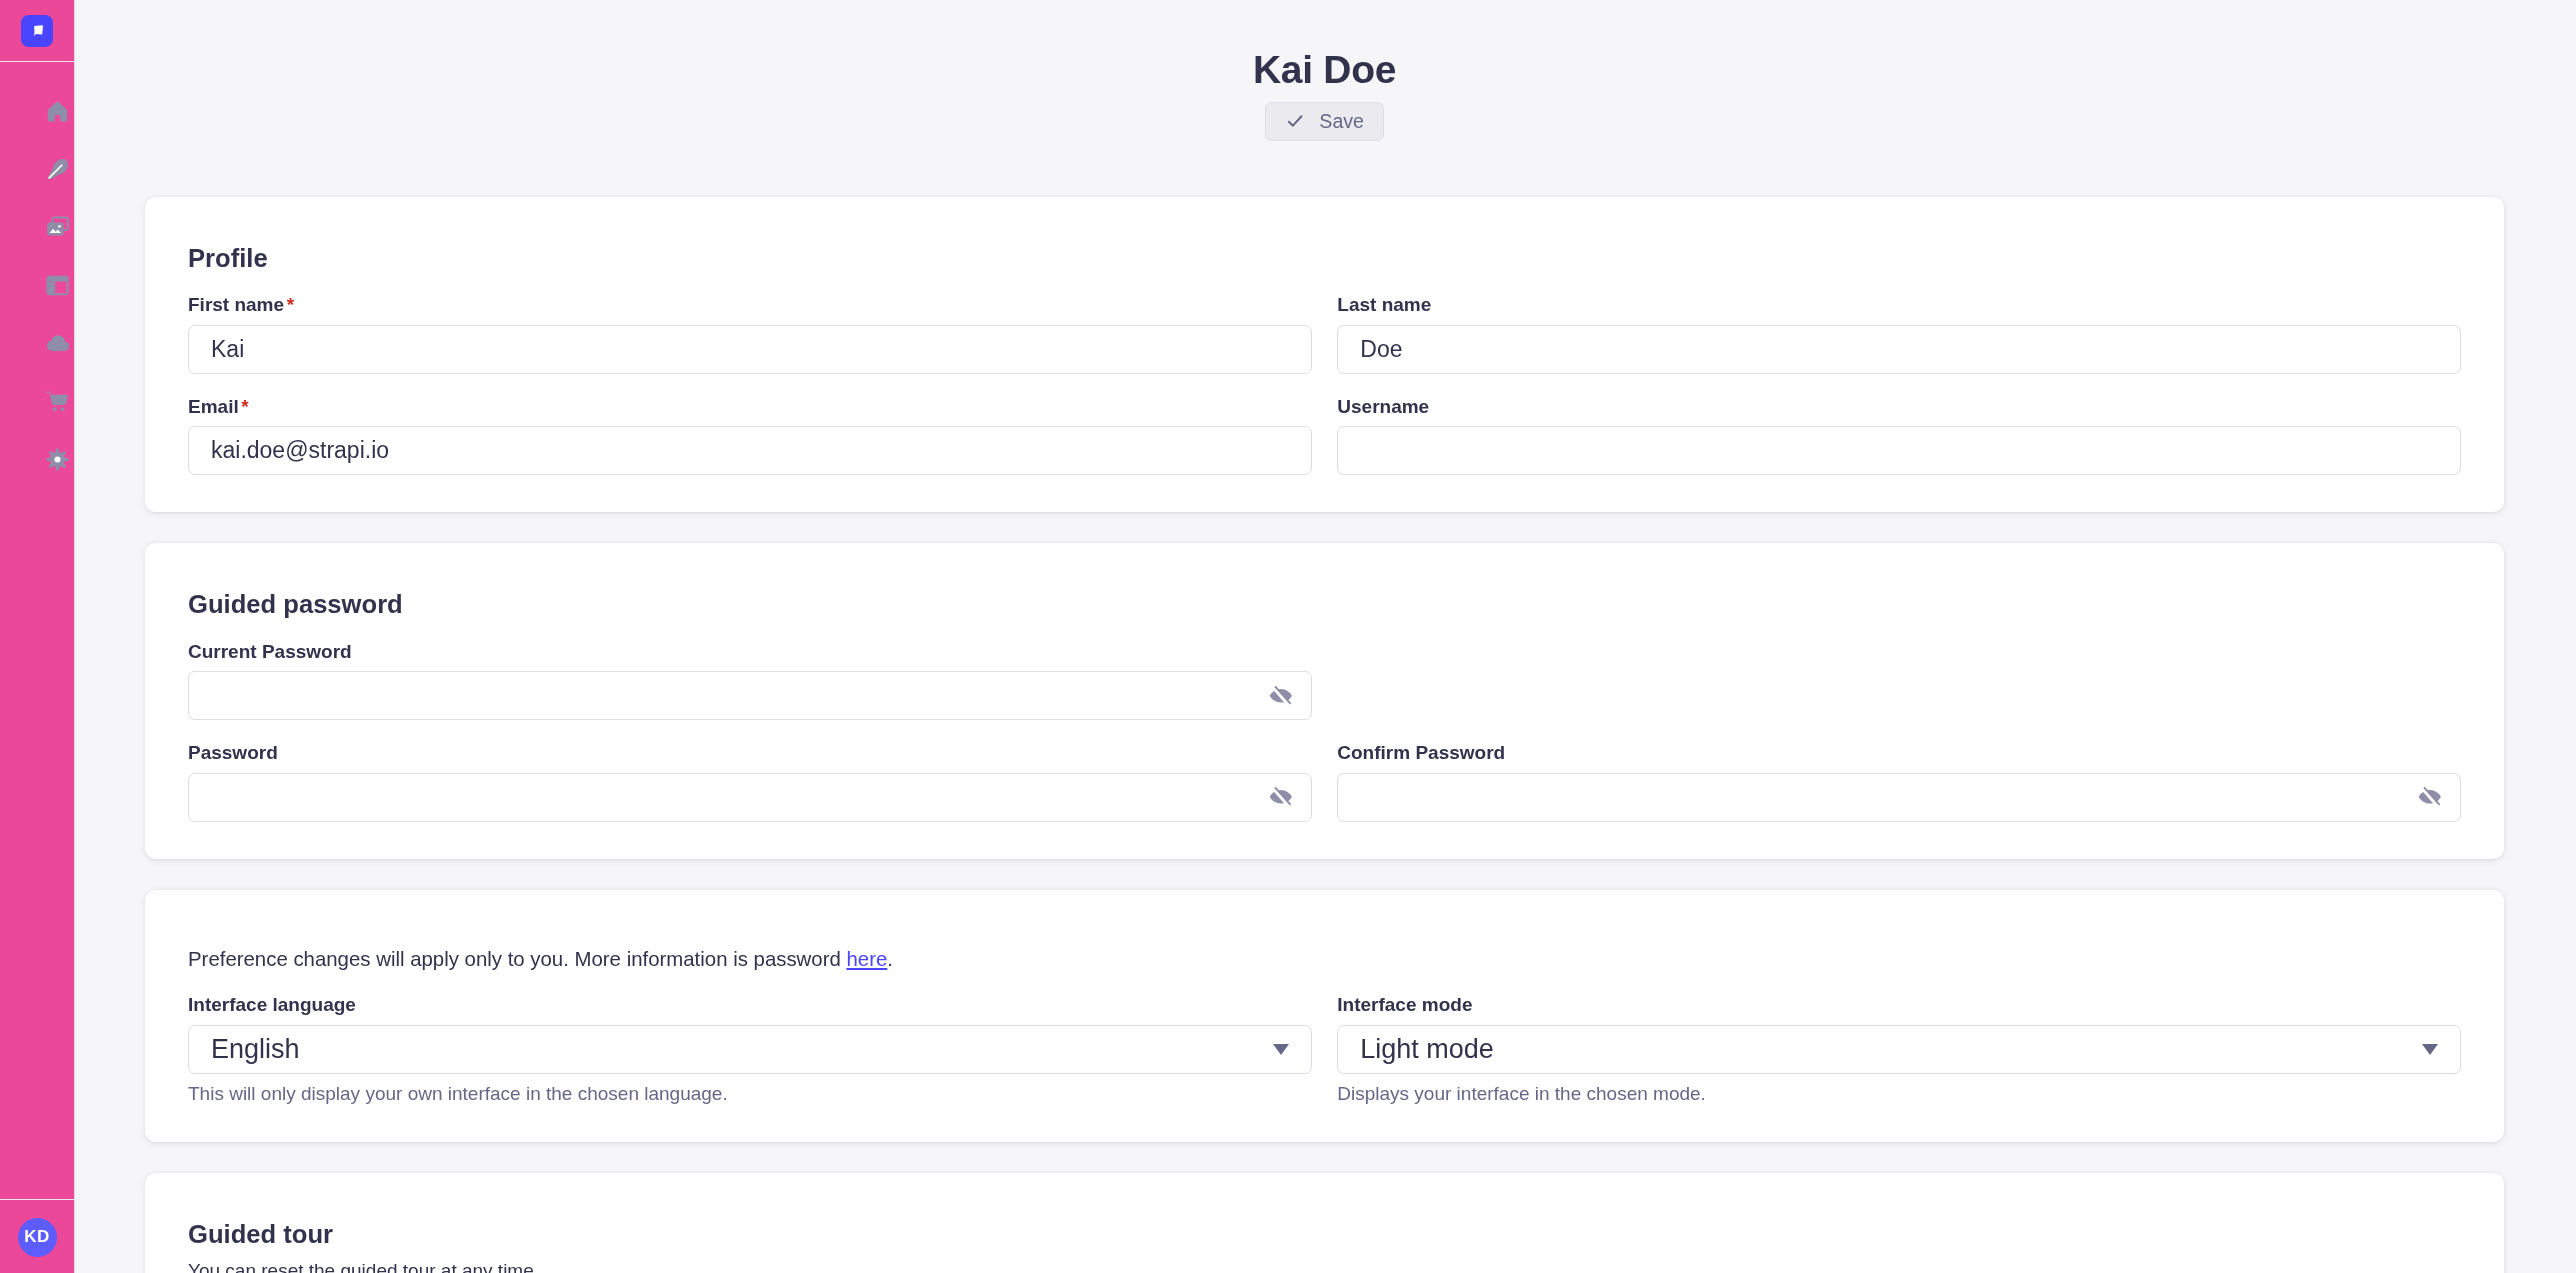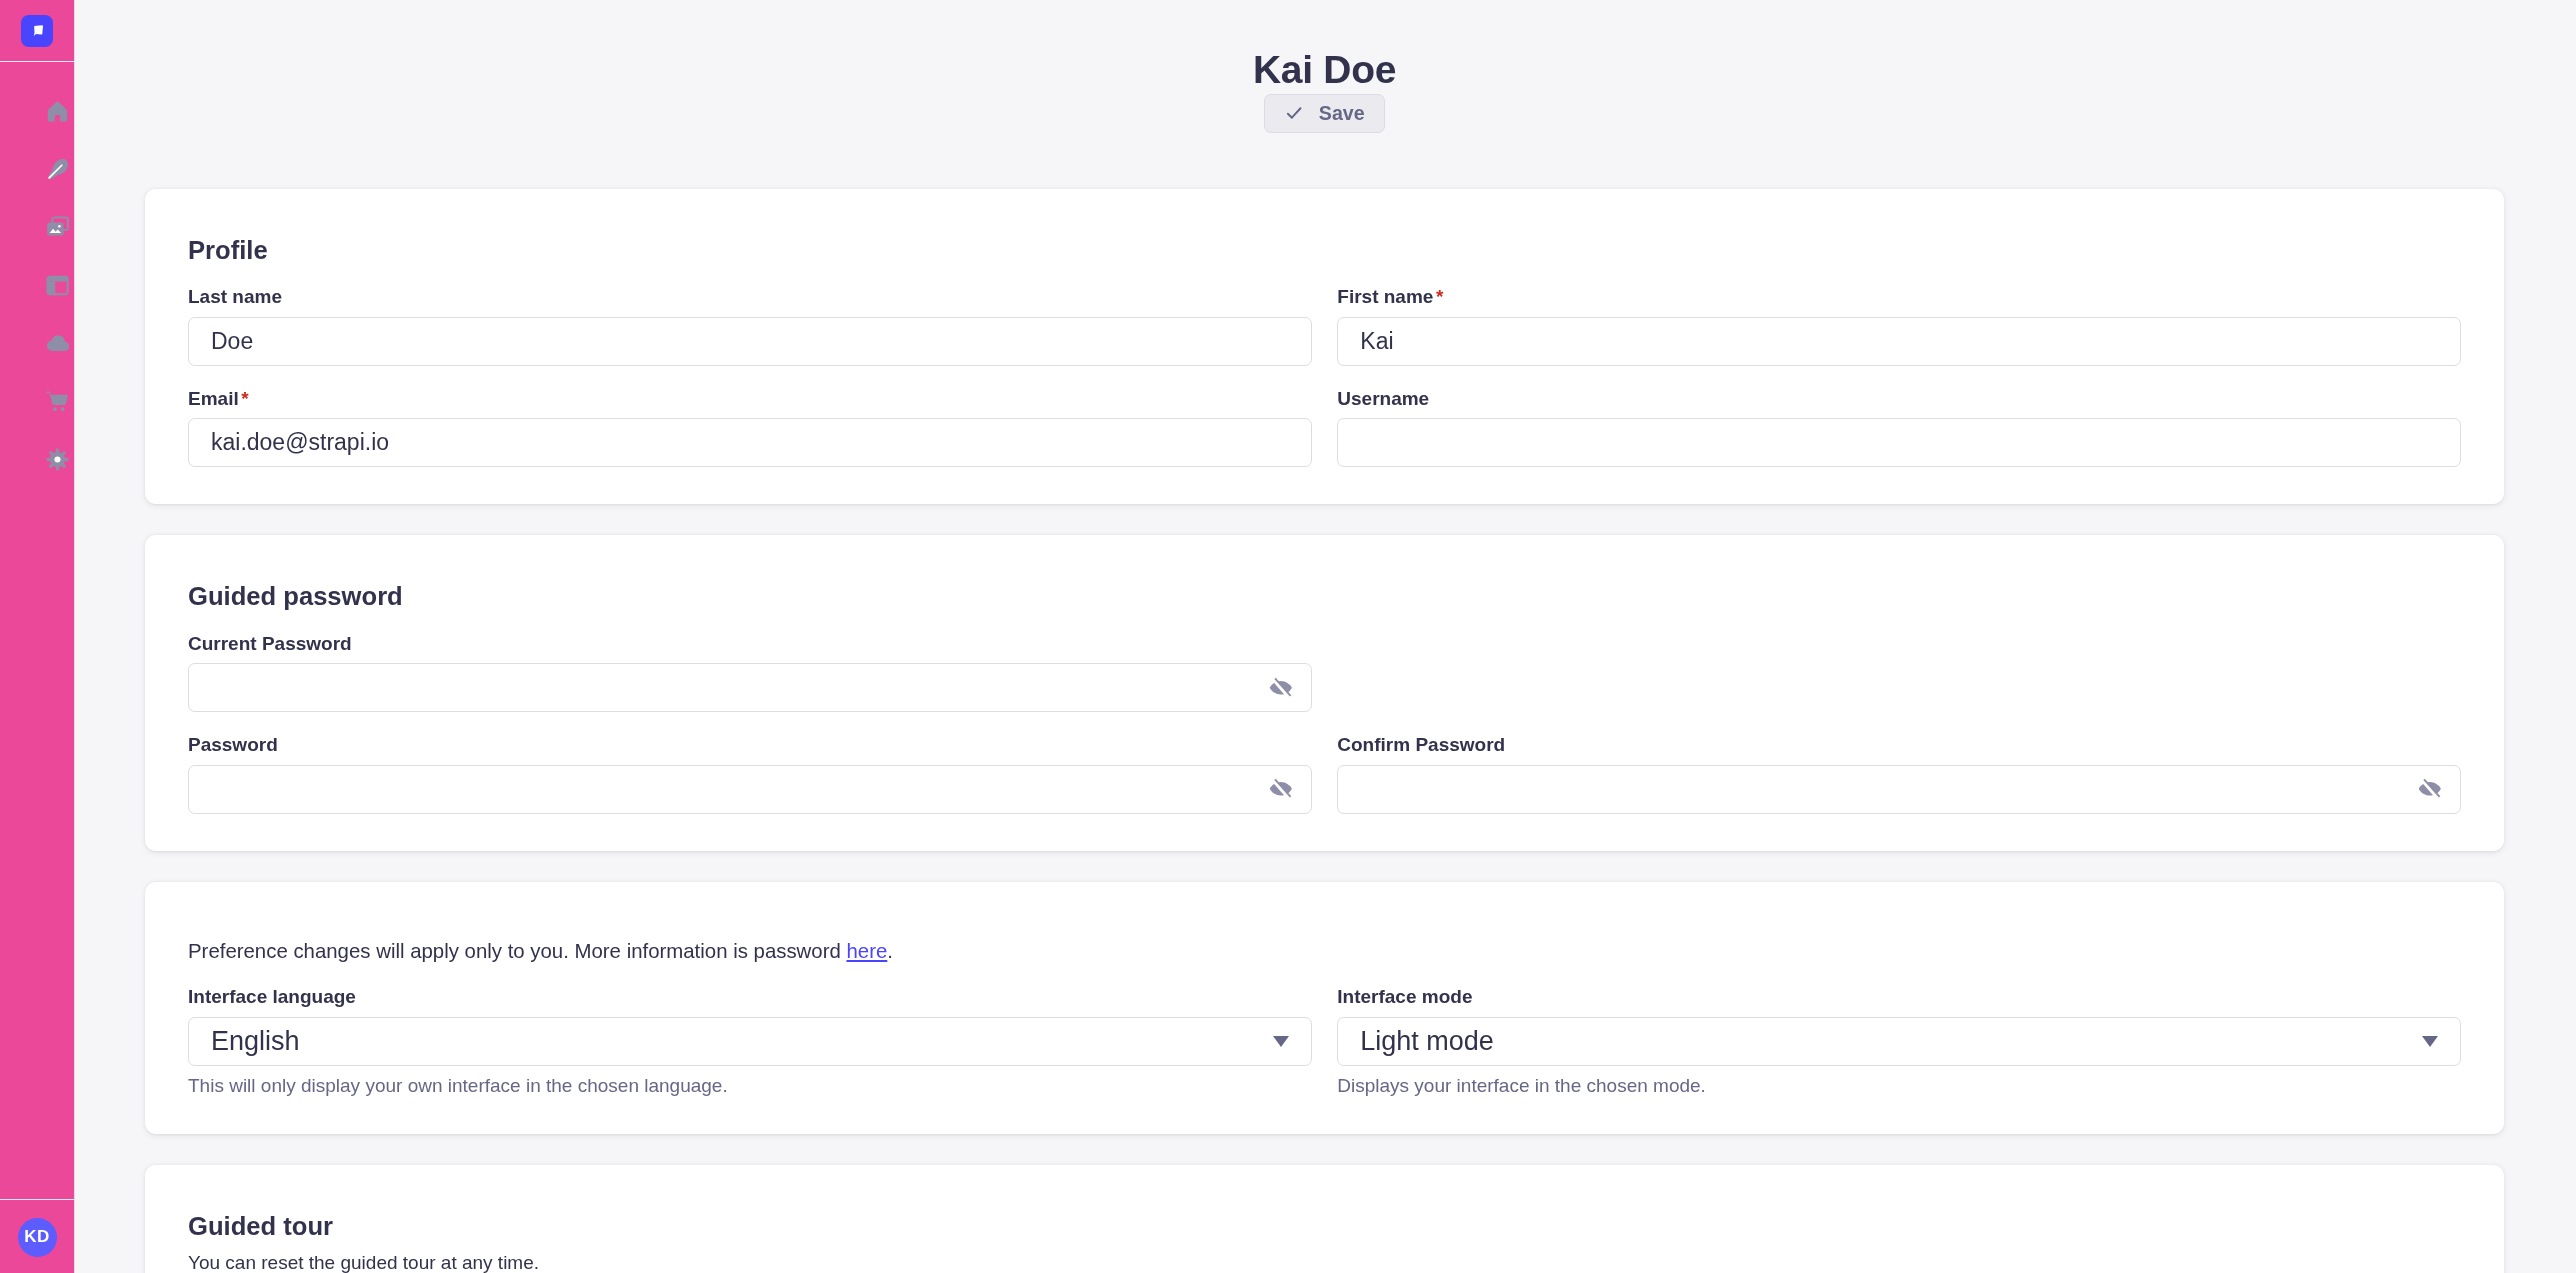--- a/index.html
+++ b/index.html
@@ -62,8 +62,8 @@
     height:39px; padding:0 19px;
     display:inline-flex; align-items:center; gap:14px;
     background:#EAEAEF; border:1.7px solid #DCDCE4; border-radius:6.8px;
-    color:#666687; font-size:19.6px; font-weight:700;
-    font-family:inherit; cursor:default;
+    color:#666687; font-size:19.6px; font-weight:400;
+    font-family:inherit; cursor:default;margin-top:8px;
   }
   .save-btn svg { width:20.4px; height:20.4px; }
 

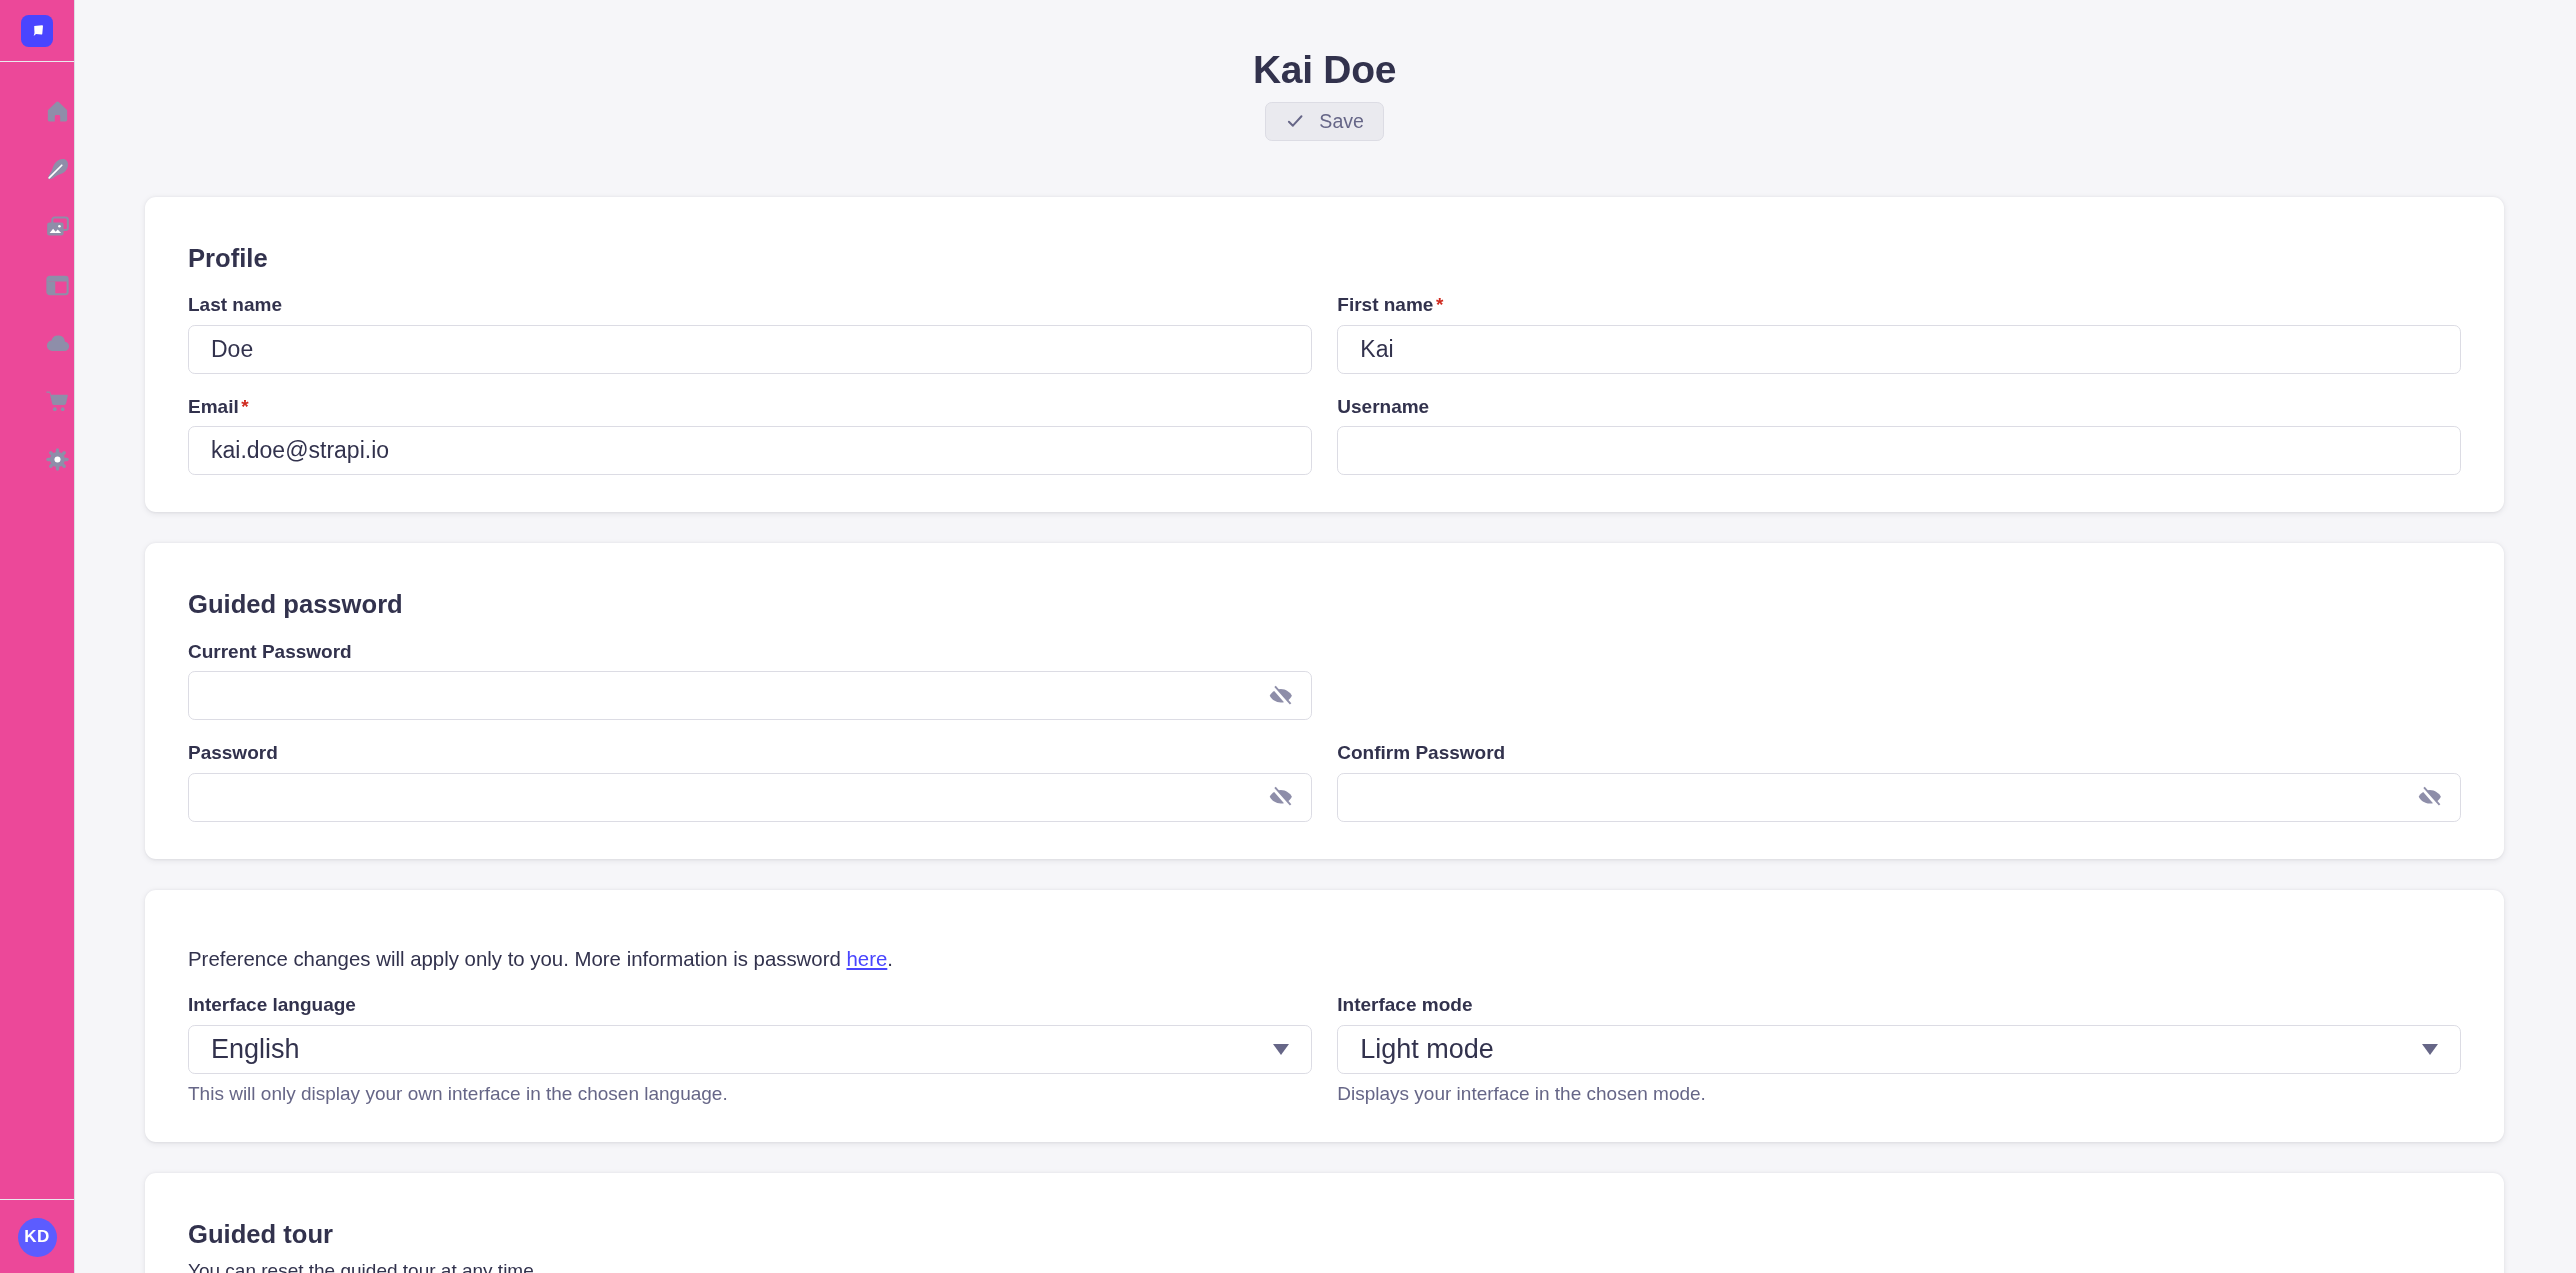--- a/index.html
+++ b/index.html
@@ -211,15 +211,15 @@
       <h2>Profile</h2>
       <div class="grid">
         <div class="field">
+          <label><span>First name</span><span class="req">*</span></label>
+          <div class="control">
+            <input class="text-input" type="text" value="Kai" style="">
+          </div>
+        </div>
+        <div class="field">
           <label>Last name</label>
           <div class="control">
             <input class="text-input" type="text" value="Doe" style="">
-          </div>
-        </div>
-        <div class="field">
-          <label><span>First name</span><span class="req">*</span></label>
-          <div class="control">
-            <input class="text-input" type="text" value="Kai" style="">
           </div>
         </div>
         <div class="field">

